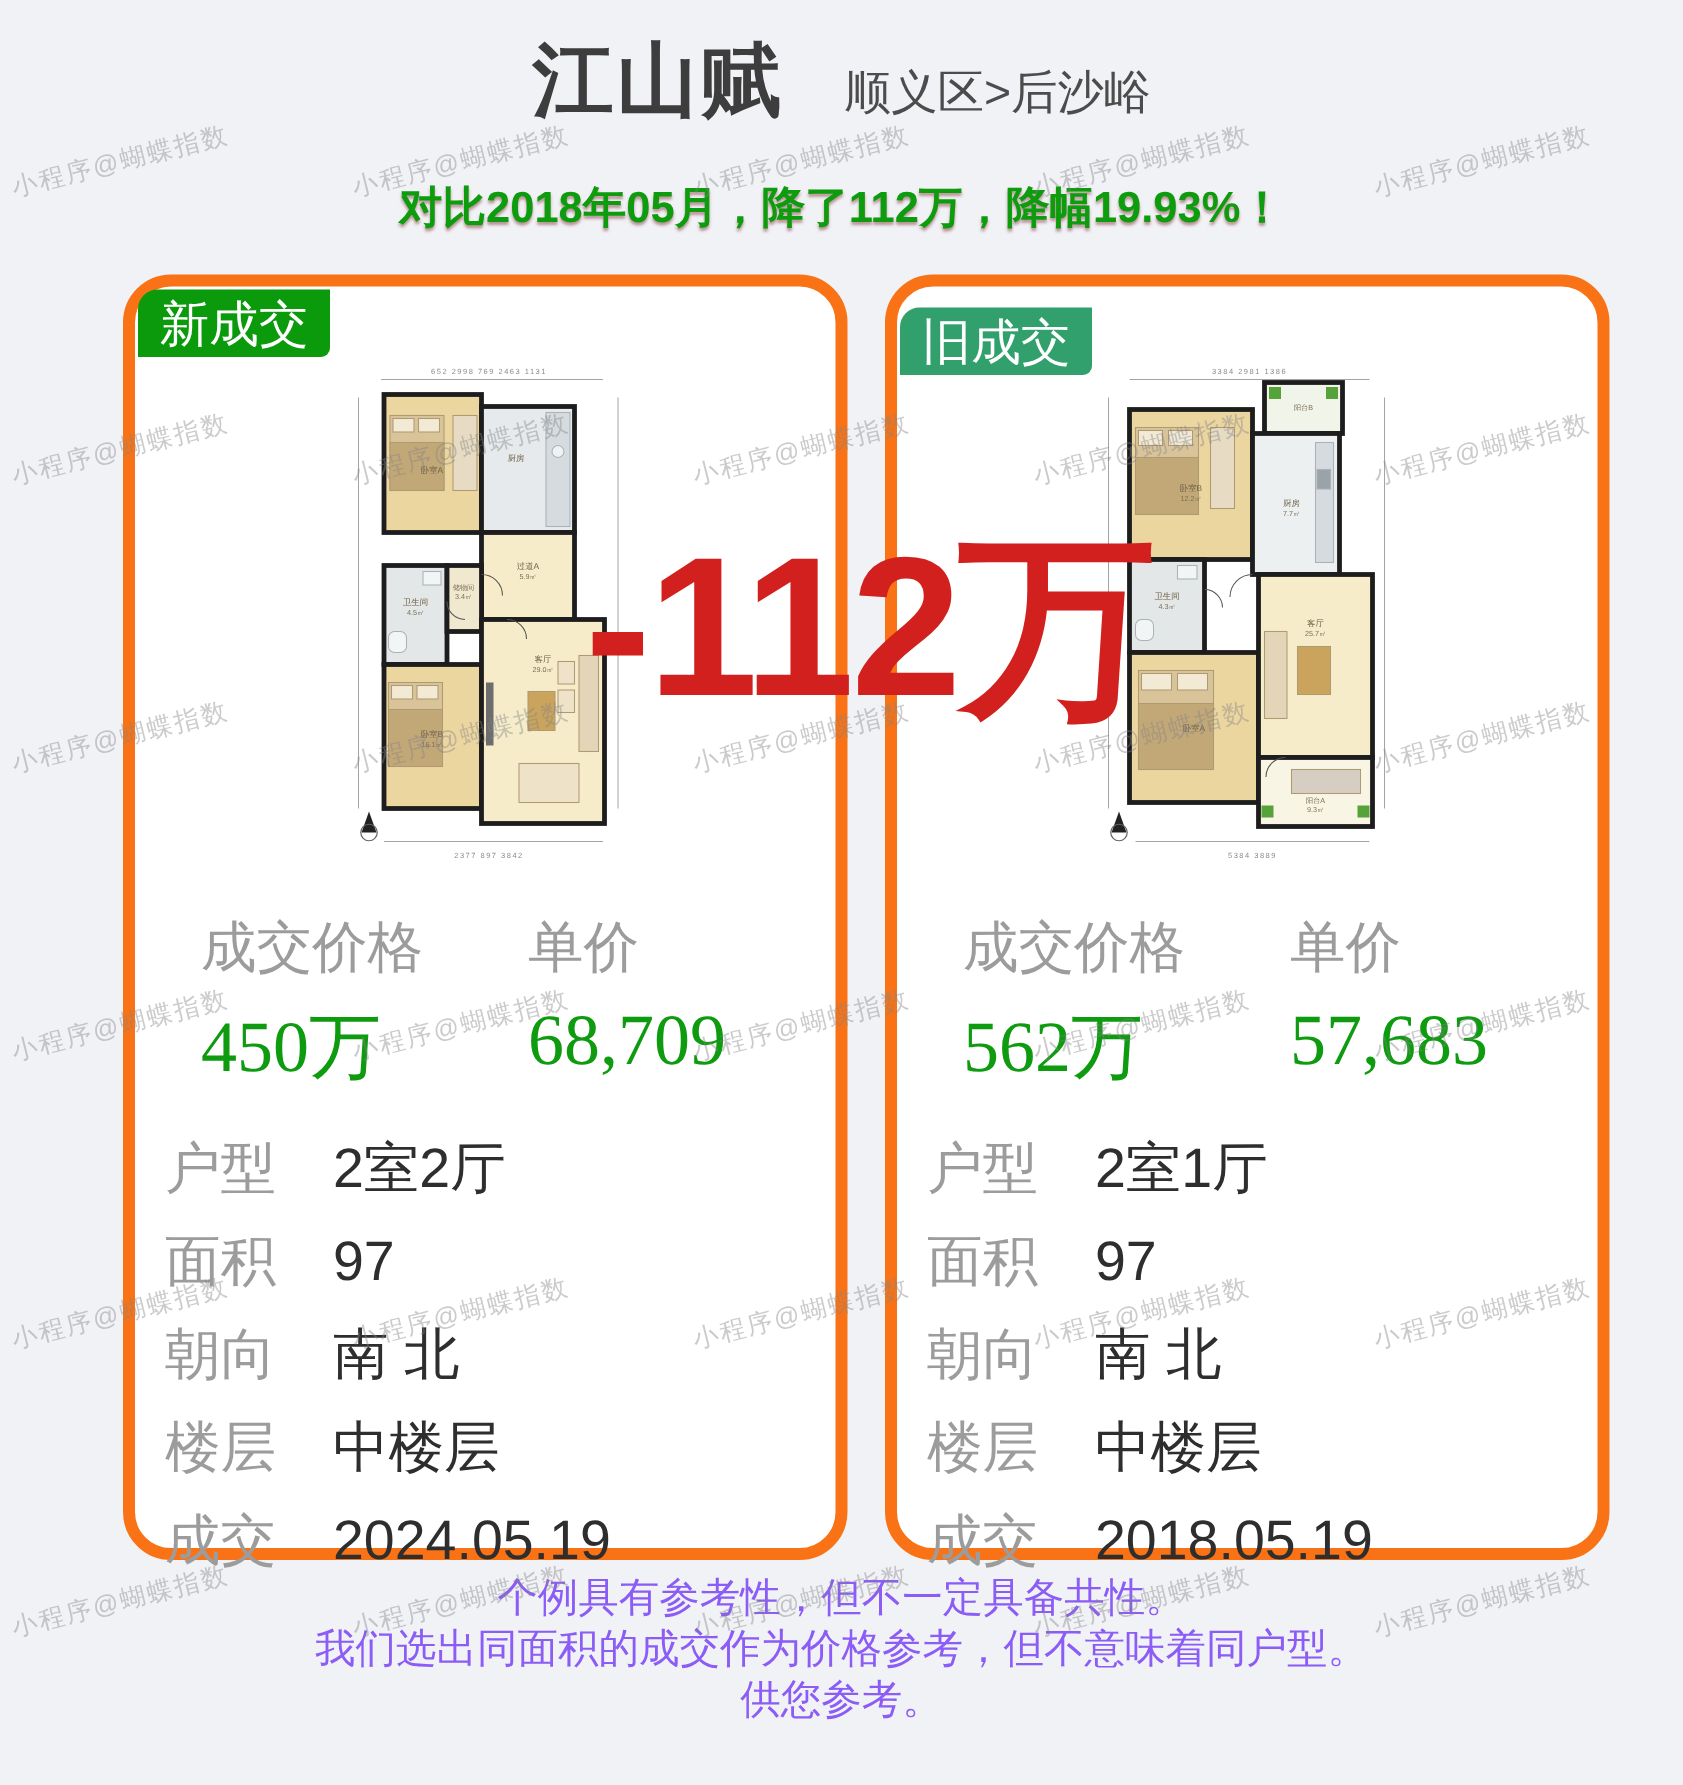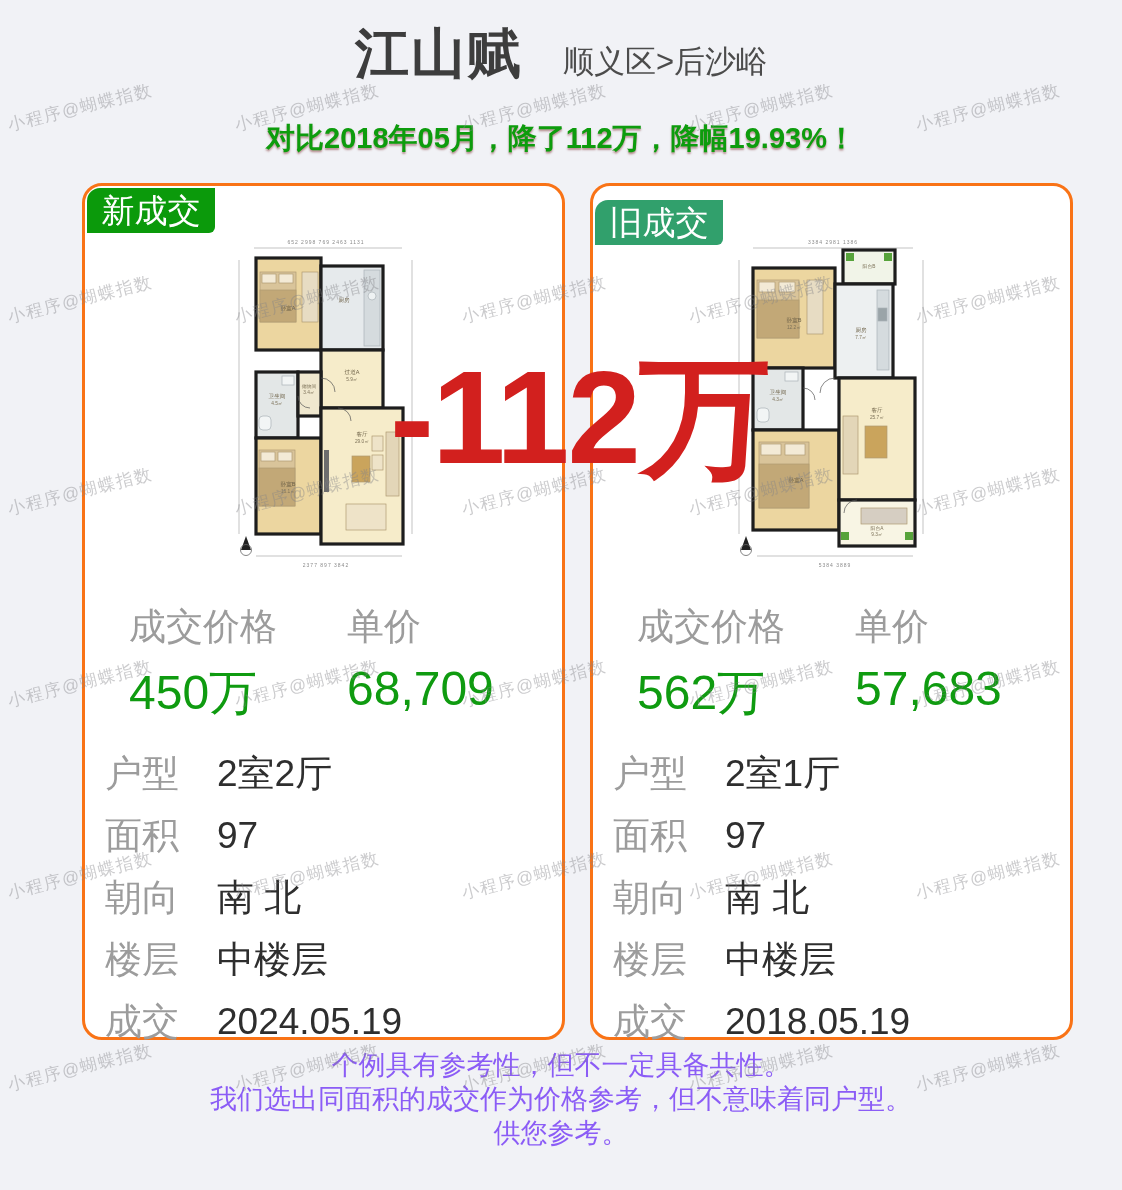--- a/index.html
+++ b/index.html
@@ -25,7 +25,7 @@
   .cards{position:absolute;top:183px;left:82px;display:flex;gap:25px;z-index:1;}
   .card{
     width:483px;height:857px;box-sizing:border-box;
-    background:#ffffff;border:3px solid #f97316;border-radius:20px;
+    background:#ffffff;border:8px solid #f97316;border-radius:32px;
     position:relative;
   }
   .badge{

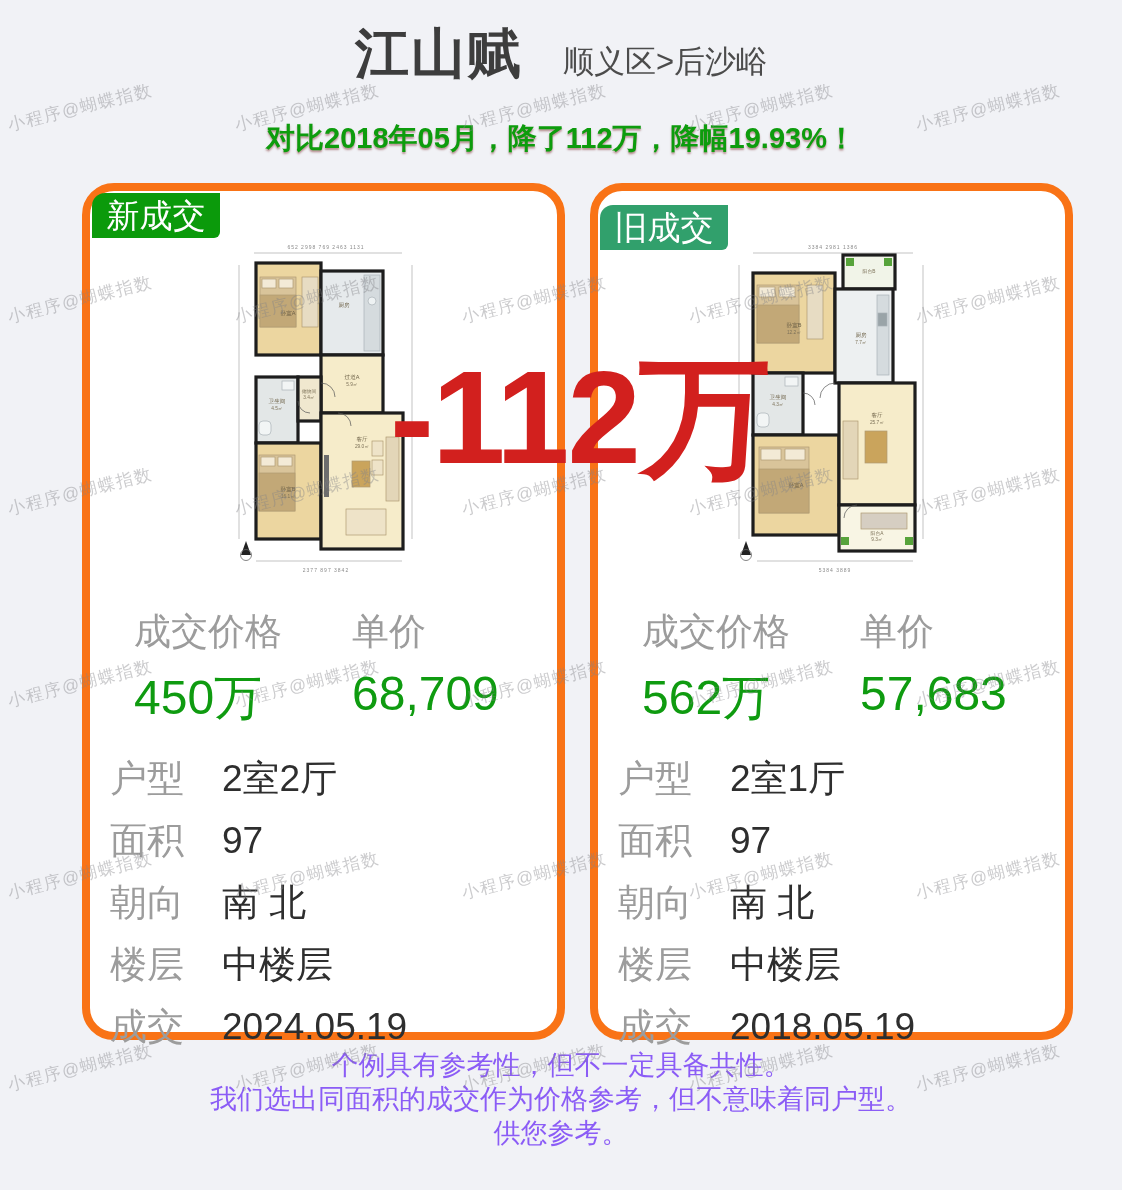--- a/index.html
+++ b/index.html
@@ -38,7 +38,7 @@
 
   .plan-wrap{margin-top:50px;height:340px;display:flex;justify-content:center;}
 
-  .price-row{display:flex;padding:26px 0 0 44px;}
+  .price-row{display:flex;padding:26px 0 0 44px;font-family:Liberation Serif, serif;}
   .pc1{width:218px;}
   .pc2{flex:1;}
   .price-label{font-size:37px;color:#9c9c9c;}

